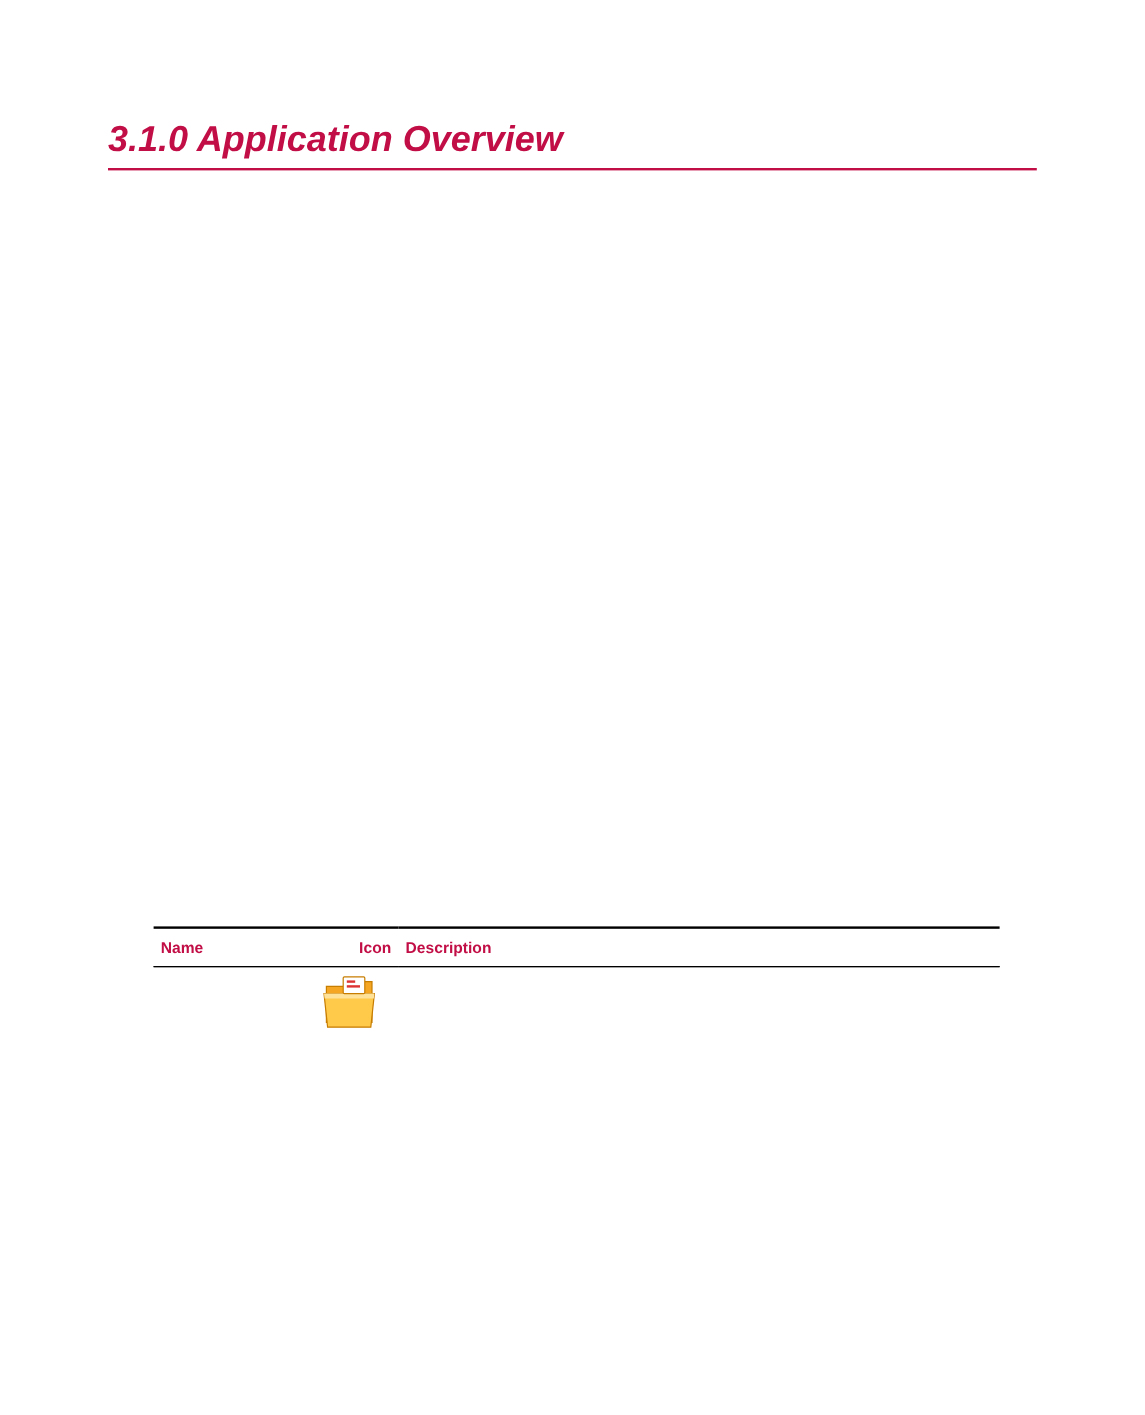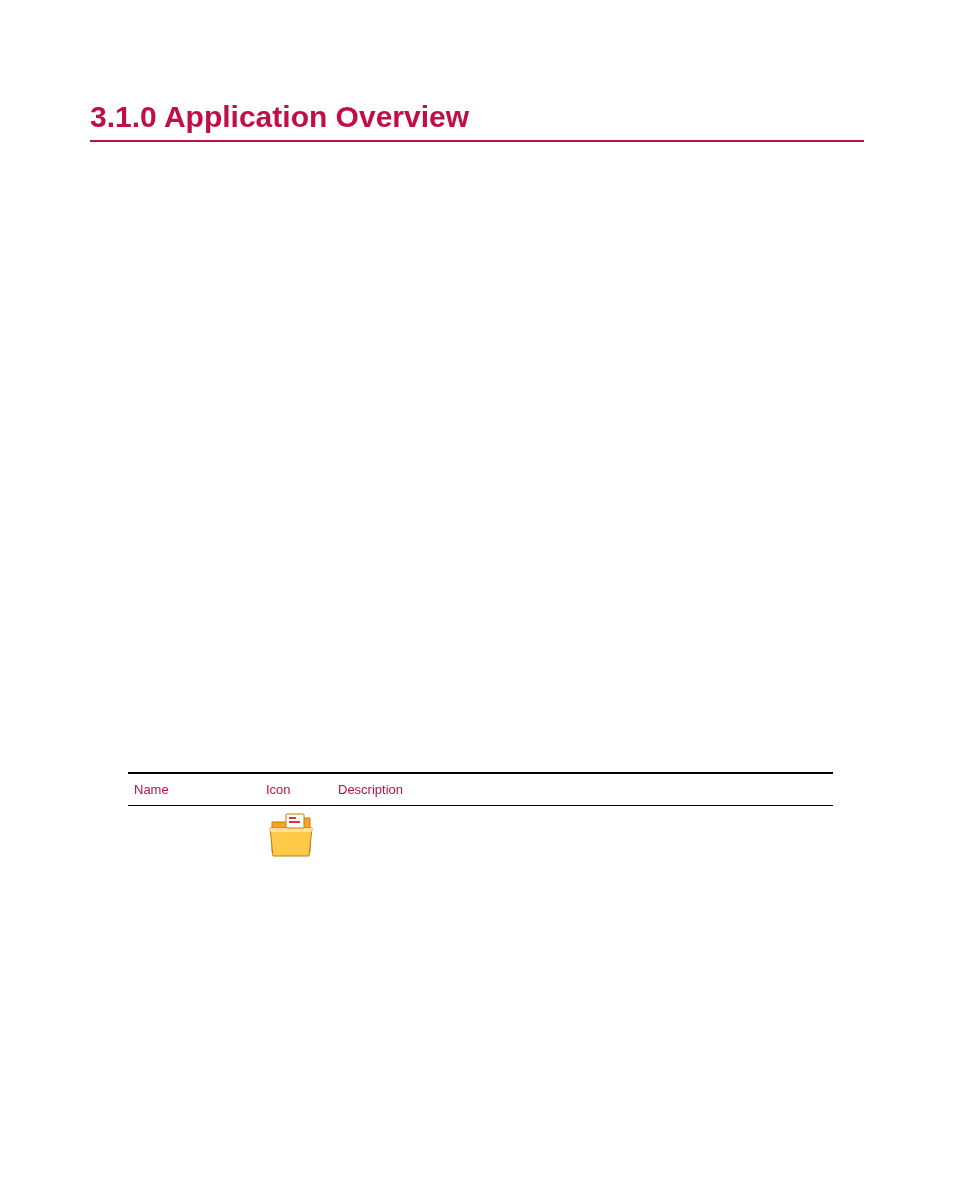--- a/index.html
+++ b/index.html
@@ -19,6 +19,7 @@
     border-bottom: 2px solid #c20e46;
     padding-bottom: 6px;
     margin: 0 0 20px 0;
+    font-style: italic;
   }
   .spacer-large {
     height: 380px;

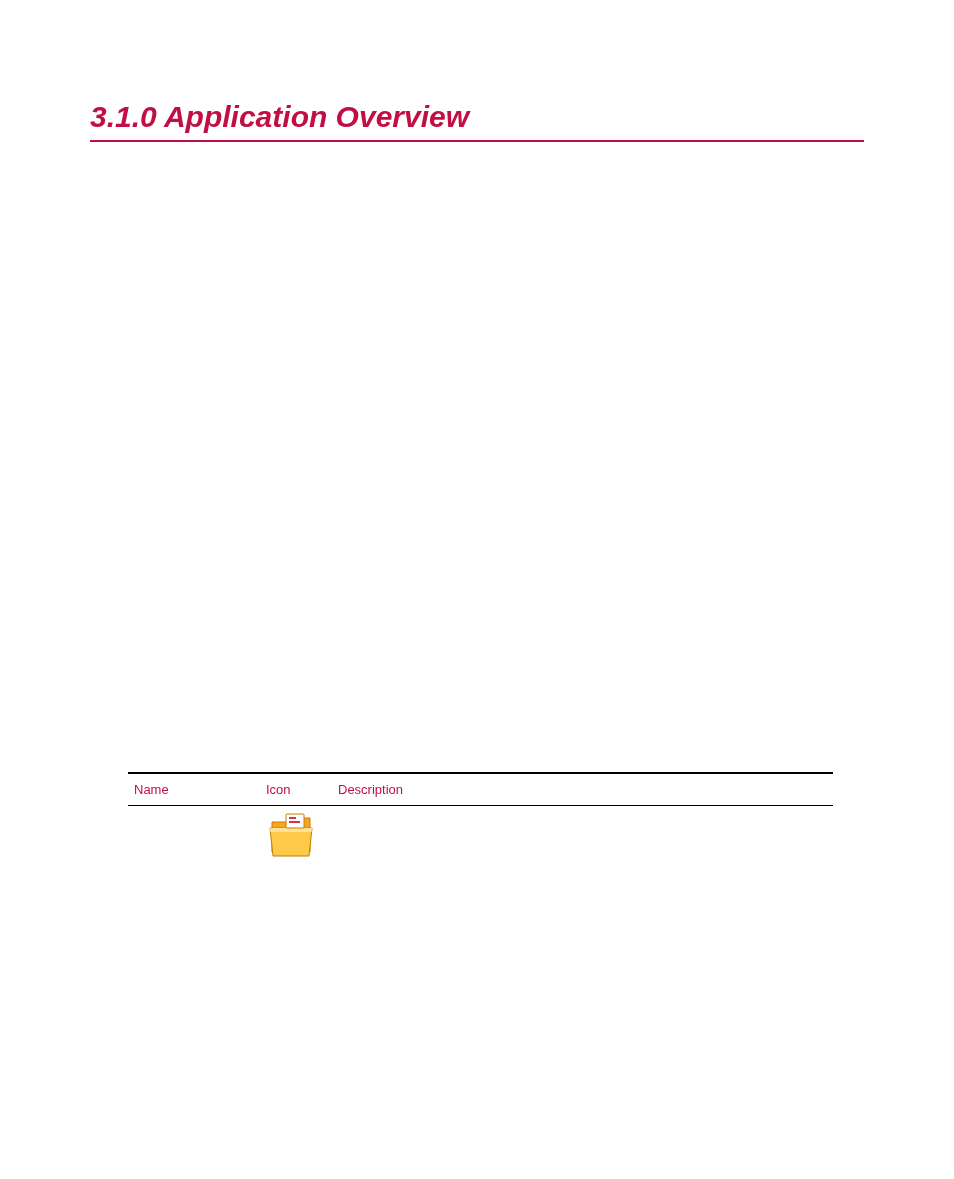--- a/index.html
+++ b/index.html
@@ -41,7 +41,7 @@
     text-align: left;
     color: #c20e46;
     font-size: 13px;
-    font-weight: normal;
+    font-weight: bold;
     padding: 8px 6px;
   }
   table.file-table th.col-name { width: 120px; }

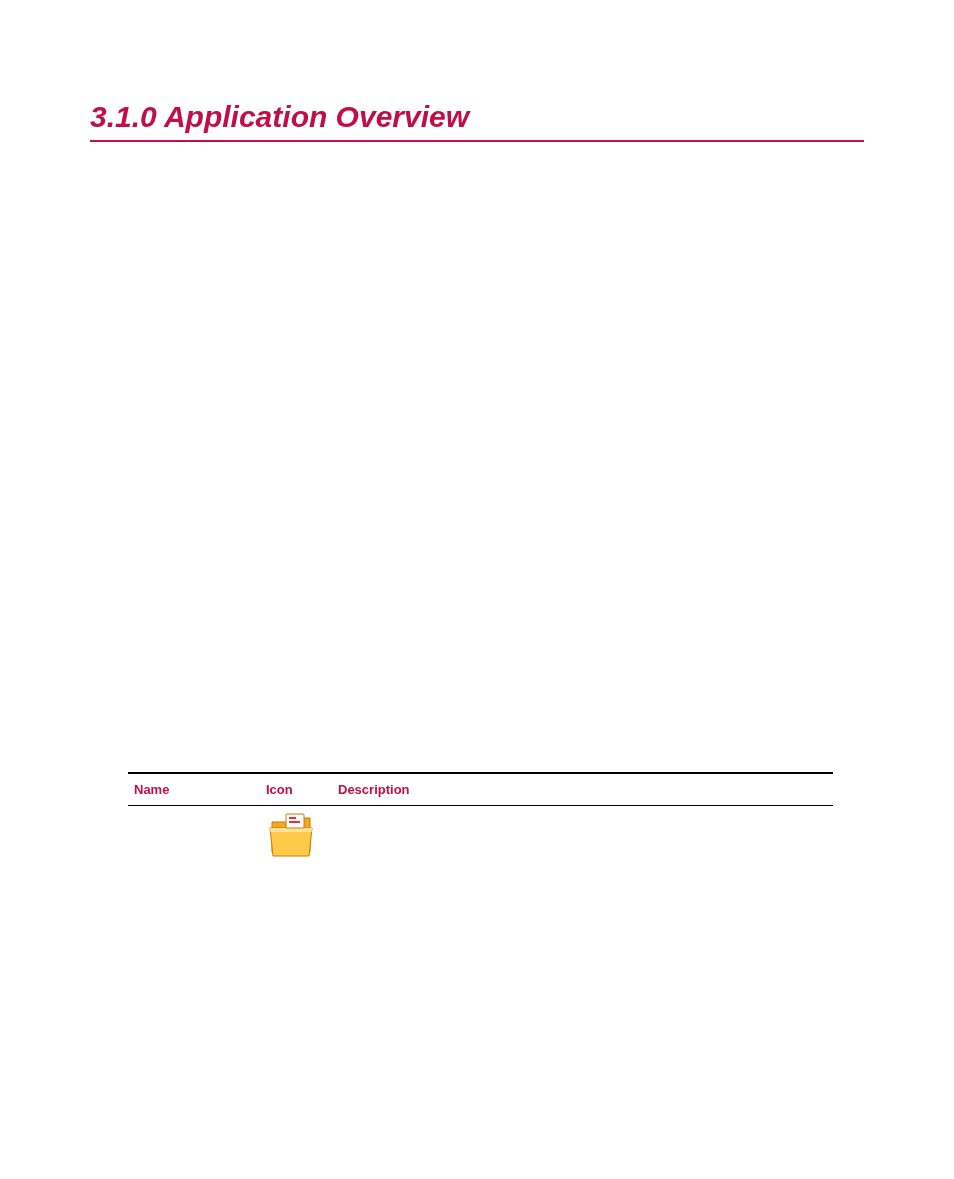--- a/index.html
+++ b/index.html
@@ -45,7 +45,7 @@
     padding: 8px 6px;
   }
   table.file-table th.col-name { width: 120px; }
-  table.file-table th.col-icon { width: 60px; }
+  table.file-table th.col-icon { width: 60px; text-align: right; }
   table.file-table th.col-desc { }
   table.file-table tbody td {
     padding: 6px;

